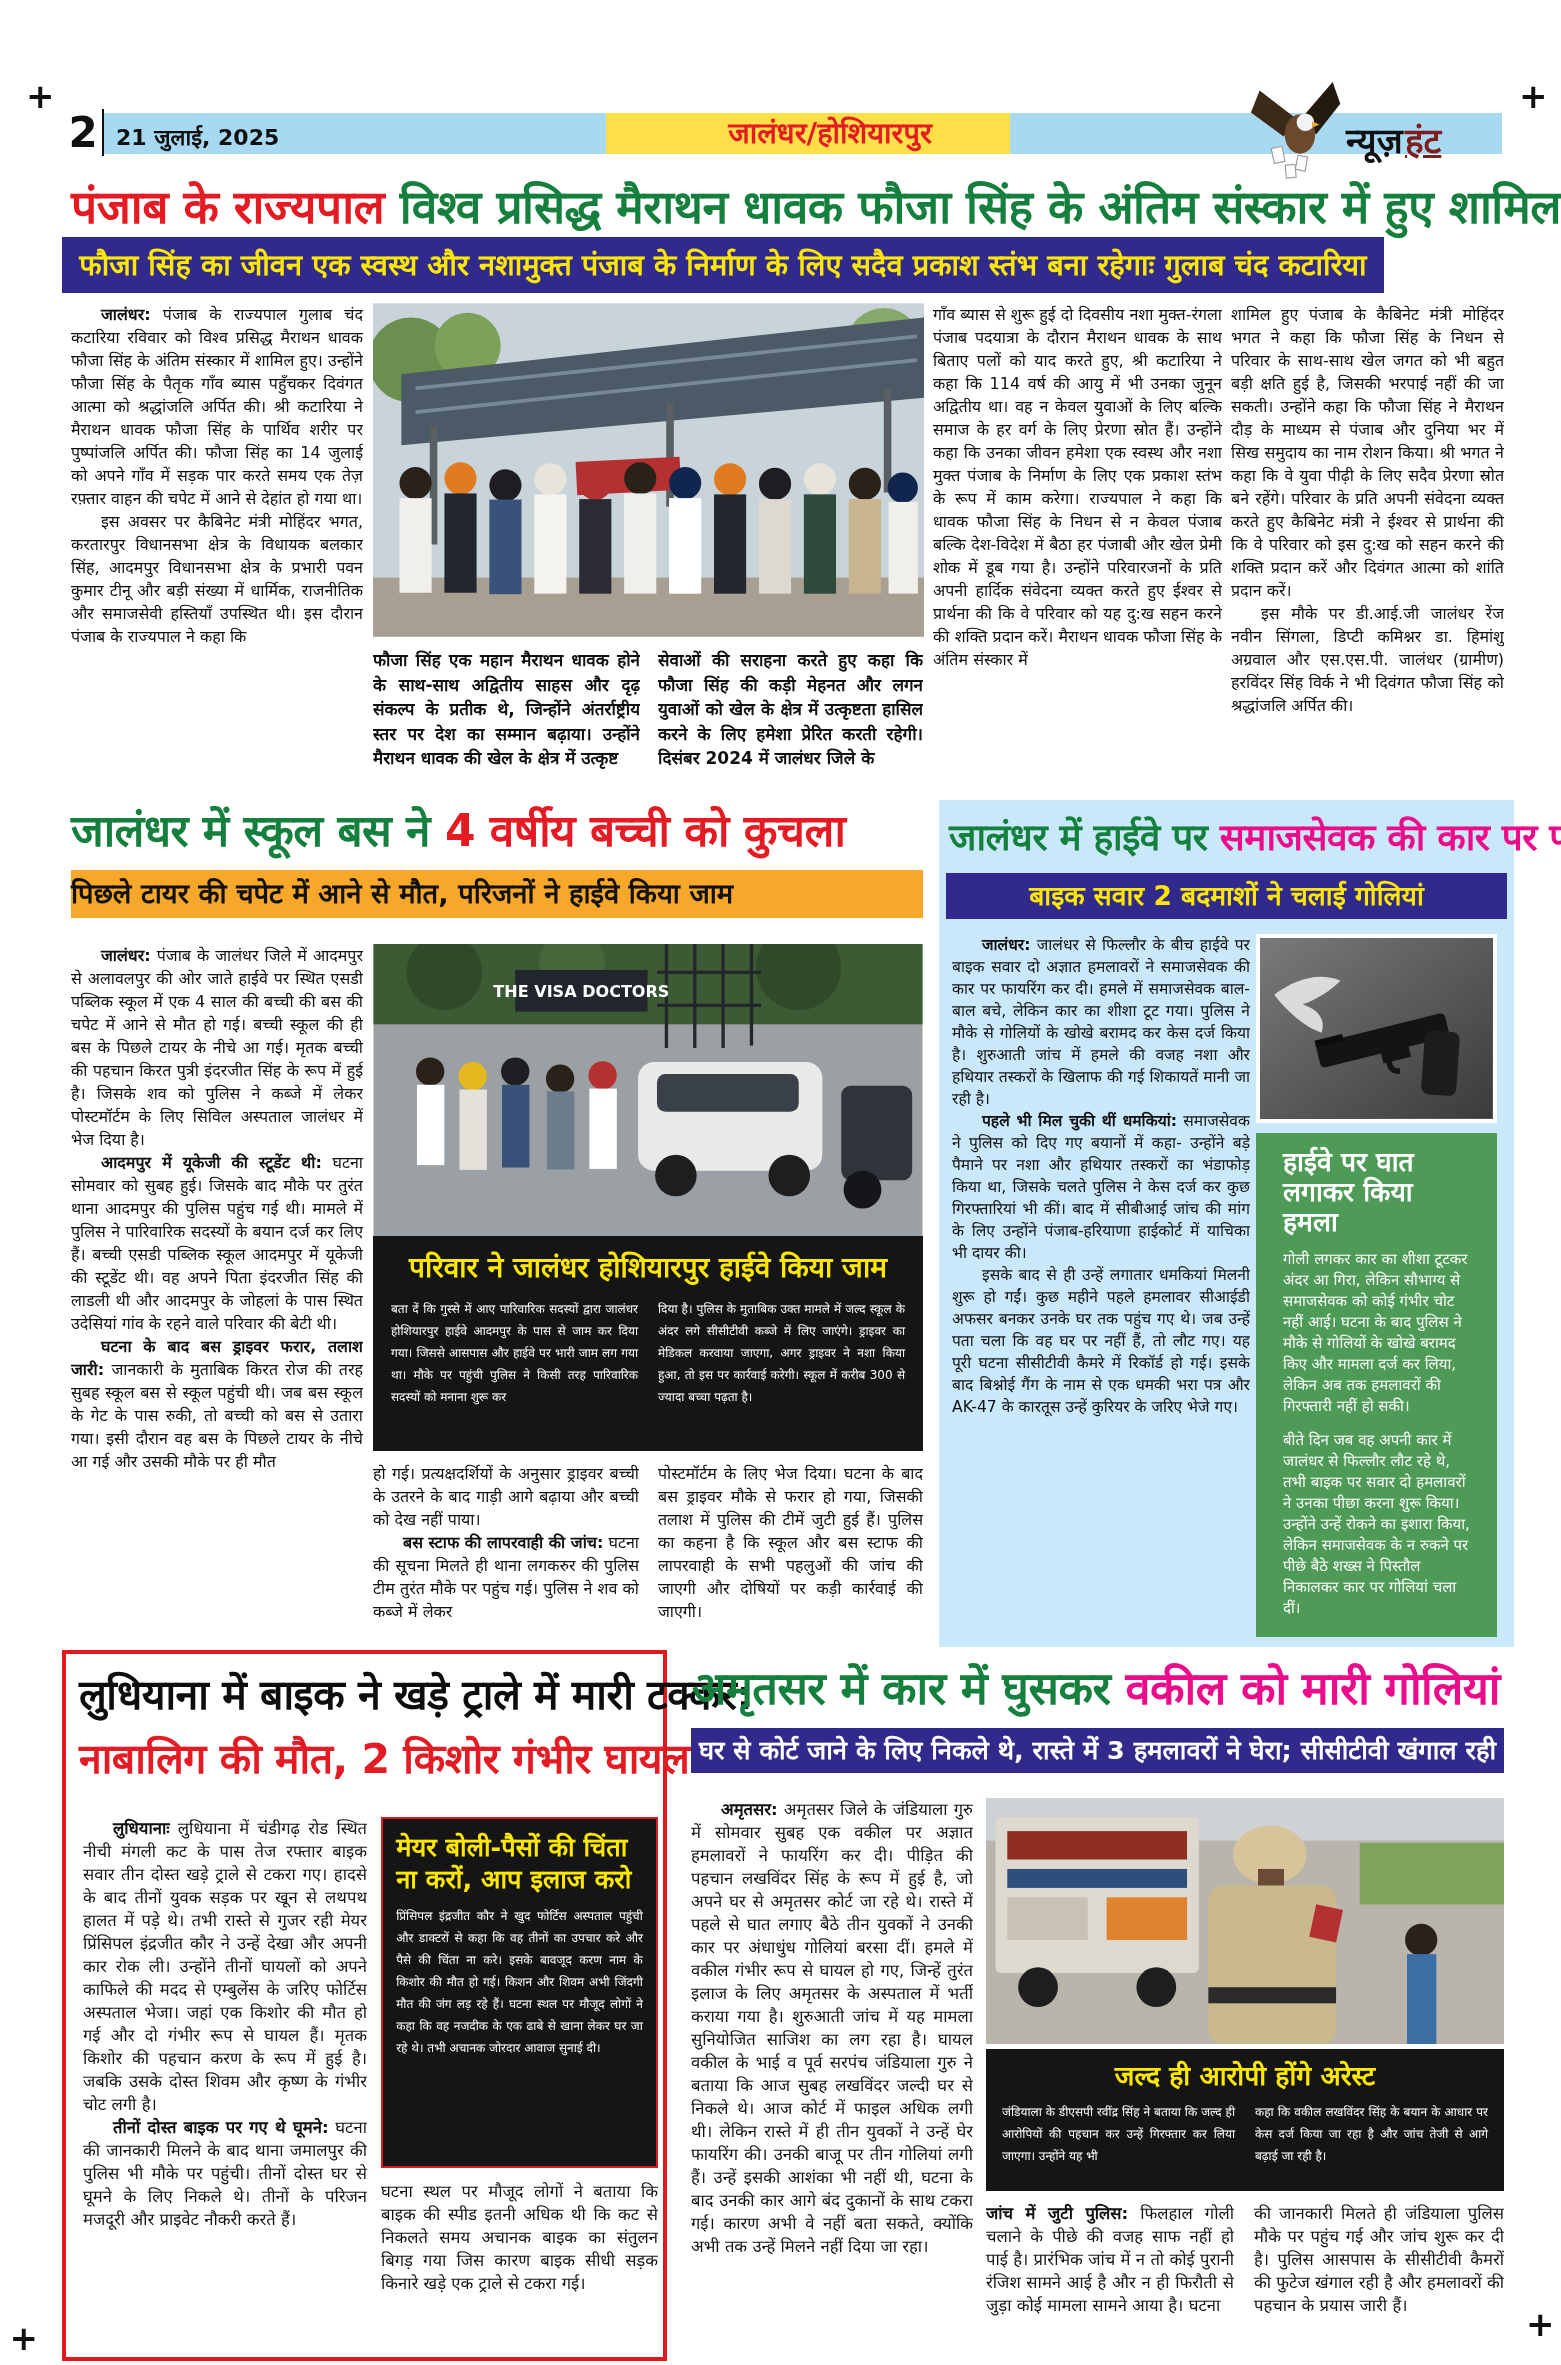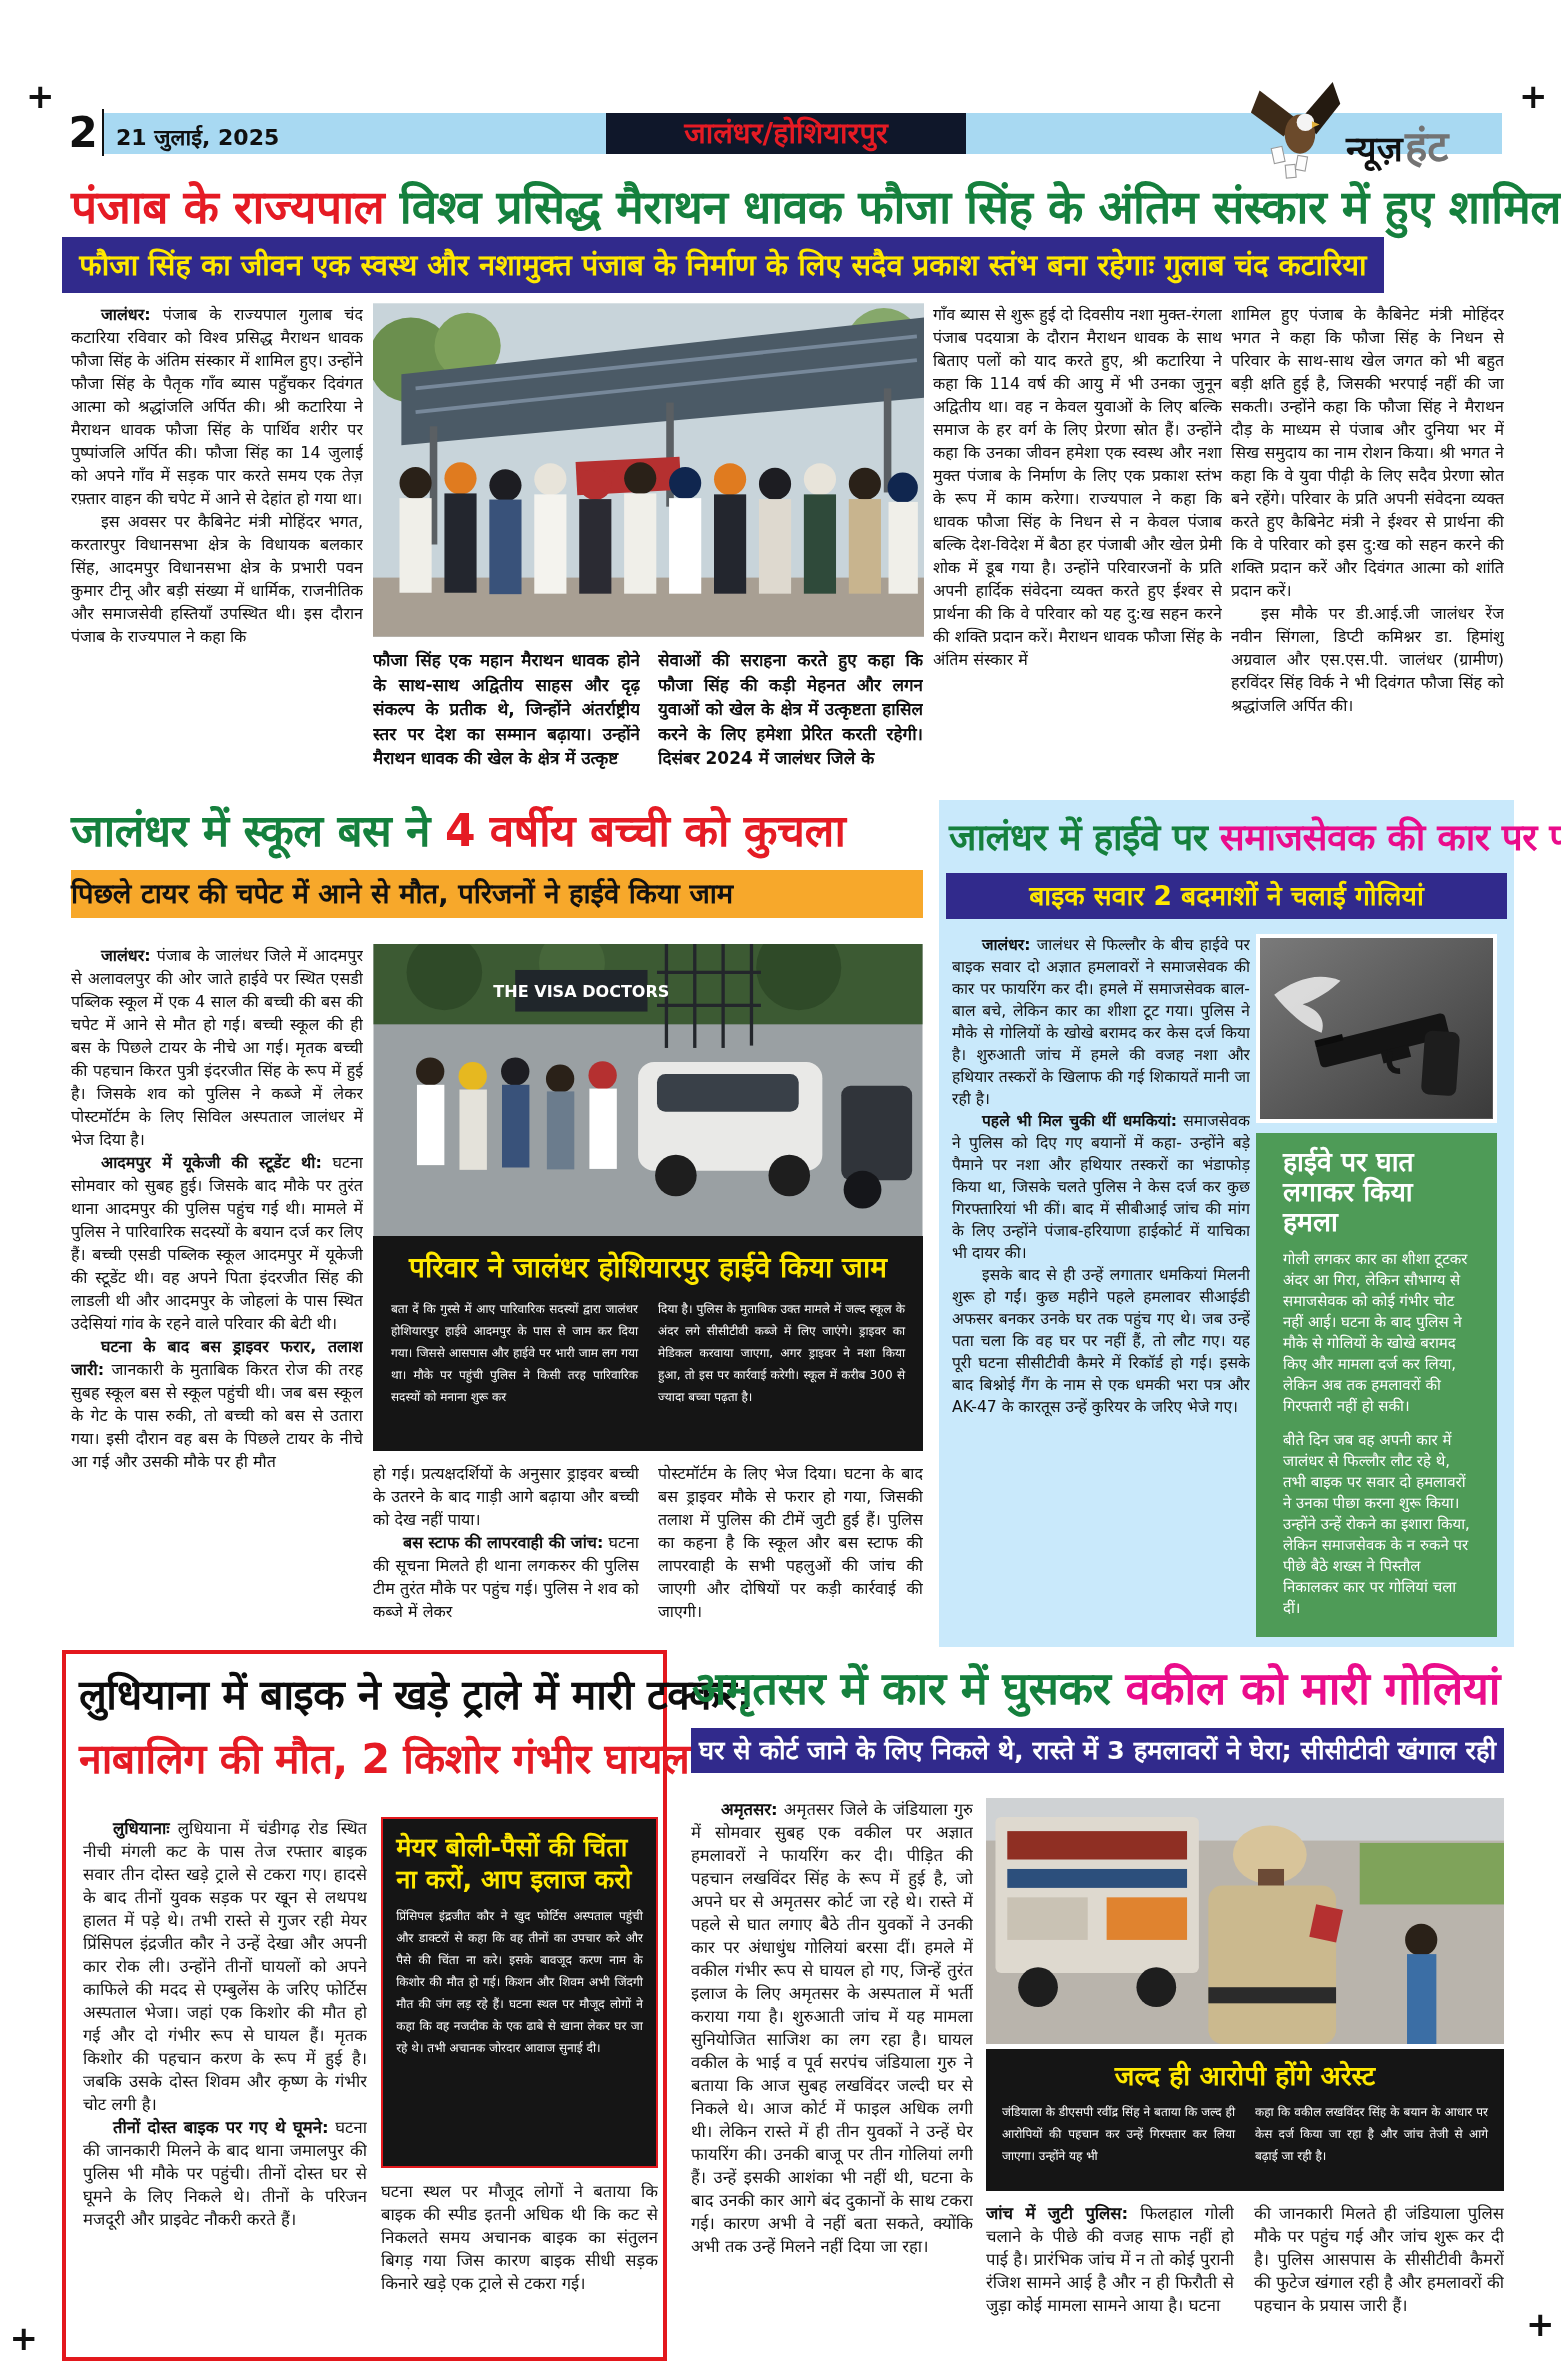--- a/index.html
+++ b/index.html
@@ -13,7 +13,7 @@
   .band{background:#a8d9f2;}
   .pagenum{background:#fff;border-right:2.4px solid #111;text-align:center;font-weight:bold;font-size:42px;line-height:47px;}
   .date{font-weight:bold;font-size:22px;color:#101010;}
-  .region-chip{background:#0f172a;text-align:center;}
+  .region-chip{background:#fde047;text-align:center;padding-left:44px;}
   .region-chip span{color:#e51b24;font-weight:bold;font-size:29px;line-height:41px;}
   .logo-black{color:#101010;font-weight:bold;font-size:35px;}
   .logo-red{color:#737373;font-weight:bold;font-size:42px;}

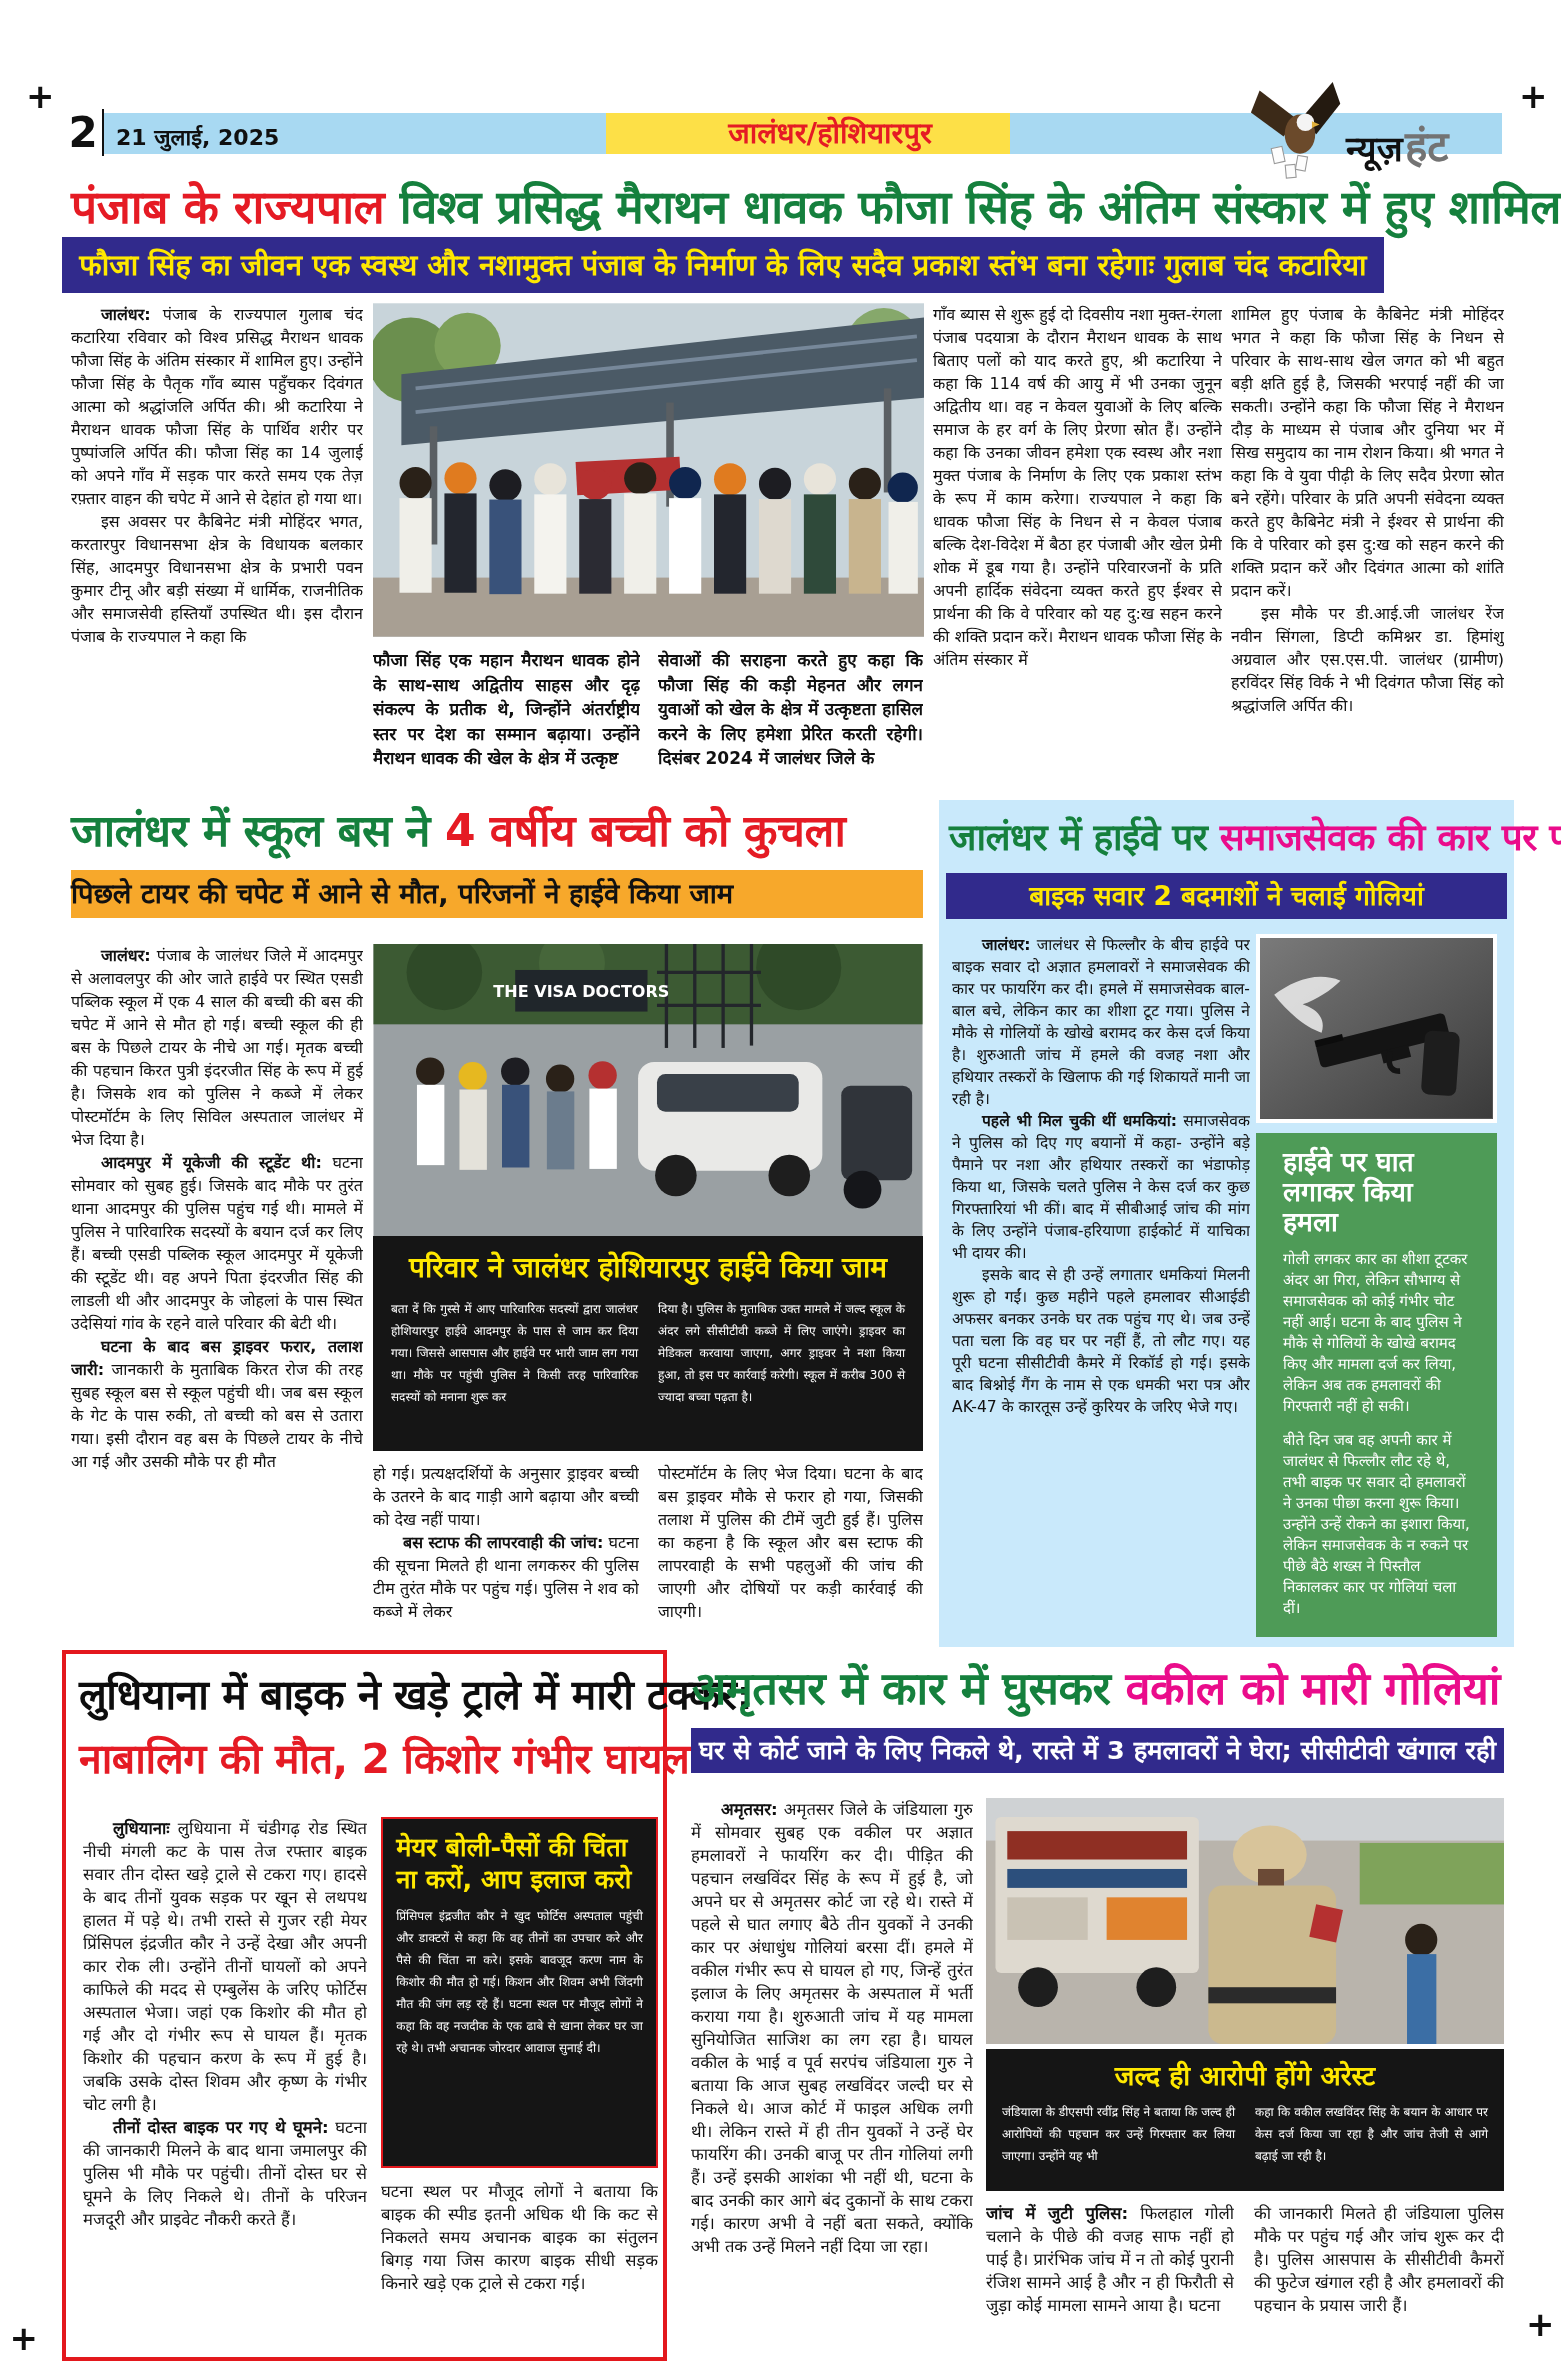--- a/index.html
+++ b/index.html
@@ -16,7 +16,7 @@
   .region-chip{background:#fde047;text-align:center;padding-left:44px;}
   .region-chip span{color:#e51b24;font-weight:bold;font-size:29px;line-height:41px;}
   .logo-black{color:#101010;font-weight:bold;font-size:35px;}
-  .logo-red{color:#737373;font-weight:bold;font-size:42px;}
+  .logo-red{color:#7f1d1d;font-weight:bold;font-size:35px;text-decoration:underline;}
   .cross{font-size:34px;color:#111;font-weight:bold;}
   
   .hline{white-space:nowrap;font-weight:bold;letter-spacing:-0.5px;}

